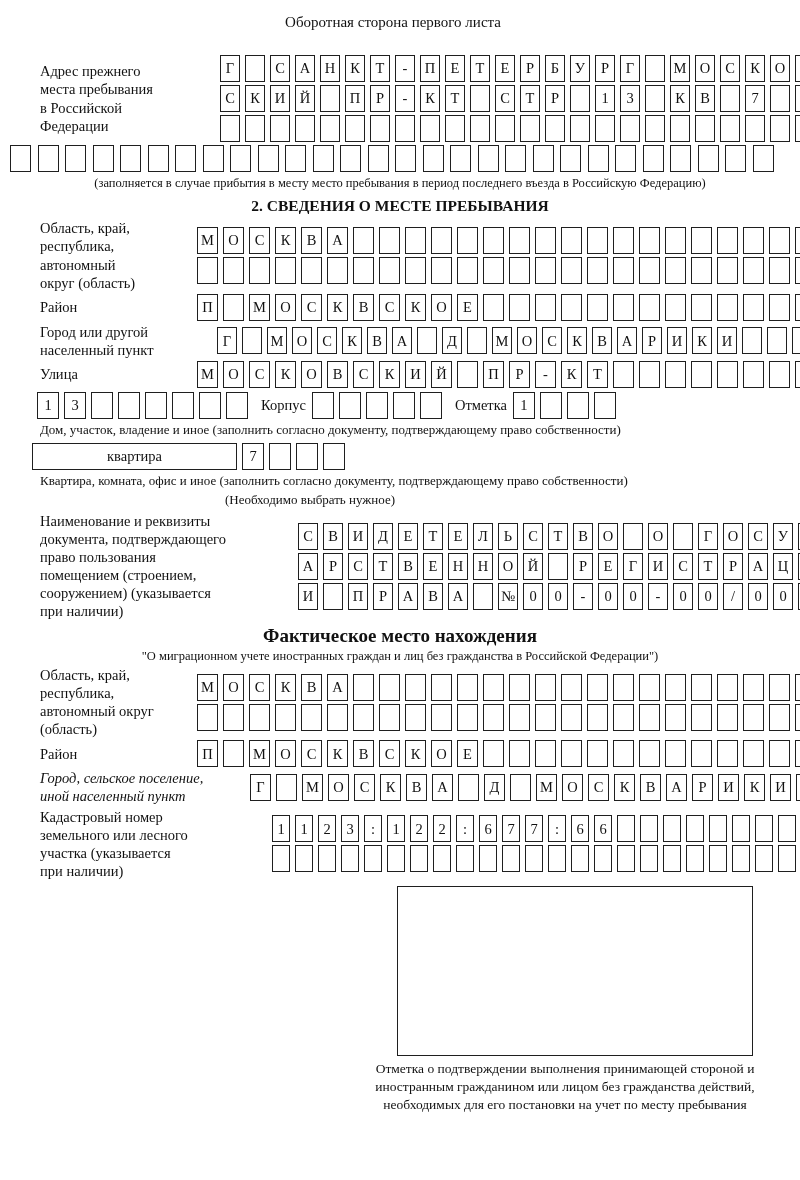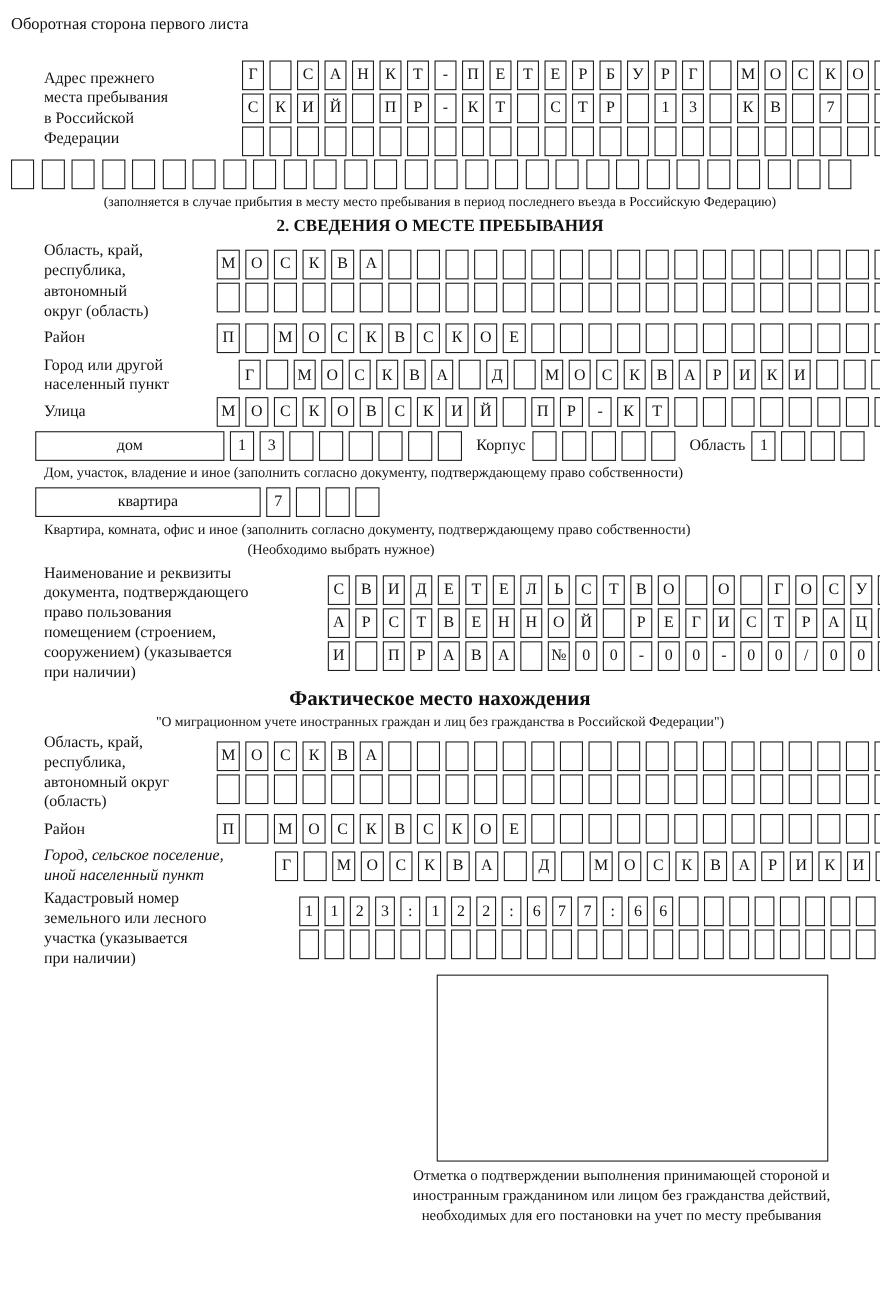--- a/index.html
+++ b/index.html
@@ -9,7 +9,7 @@
     font-family:"Liberation Serif","DejaVu Serif",serif;
     overflow:hidden;position:relative;
   }
-  .side-note{text-align:left;font-size:15px;padding-right:14px;}
+  .side-note{text-align:center;font-size:15px;padding-right:14px;}
   .field{display:flex;align-items:center;margin-top:2px;gap:42px;}
   .flabel{
     font-size:14.5px;line-height:1.25;white-space:pre-line;

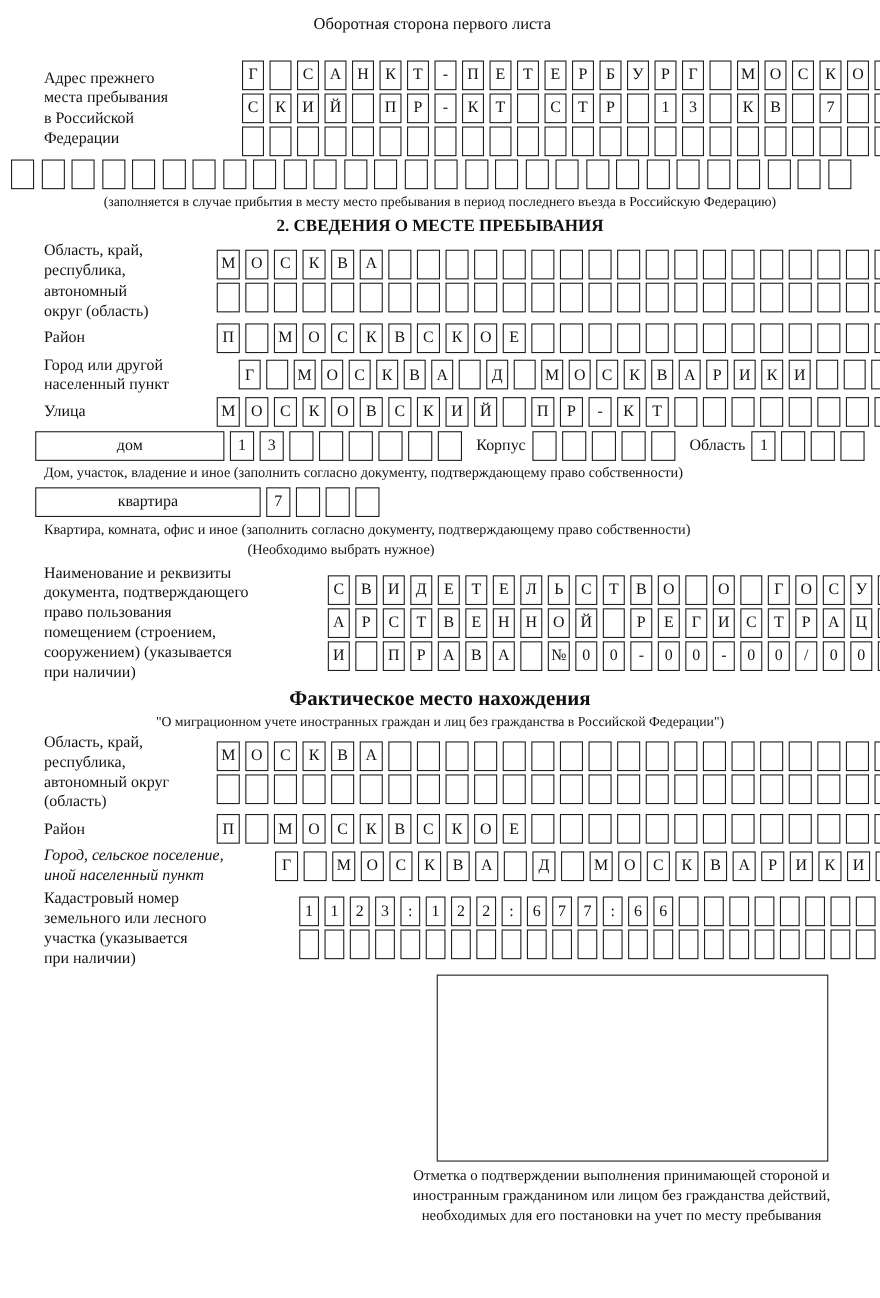--- a/index.html
+++ b/index.html
@@ -338,7 +338,6 @@
   </div>
 
   <div class="domrow">
-    <div class="wide-box" style="width:172px">дом</div>
     <div class="cellrow cells-lg g5">
         <span class="cell">1</span>
         <span class="cell">3</span>

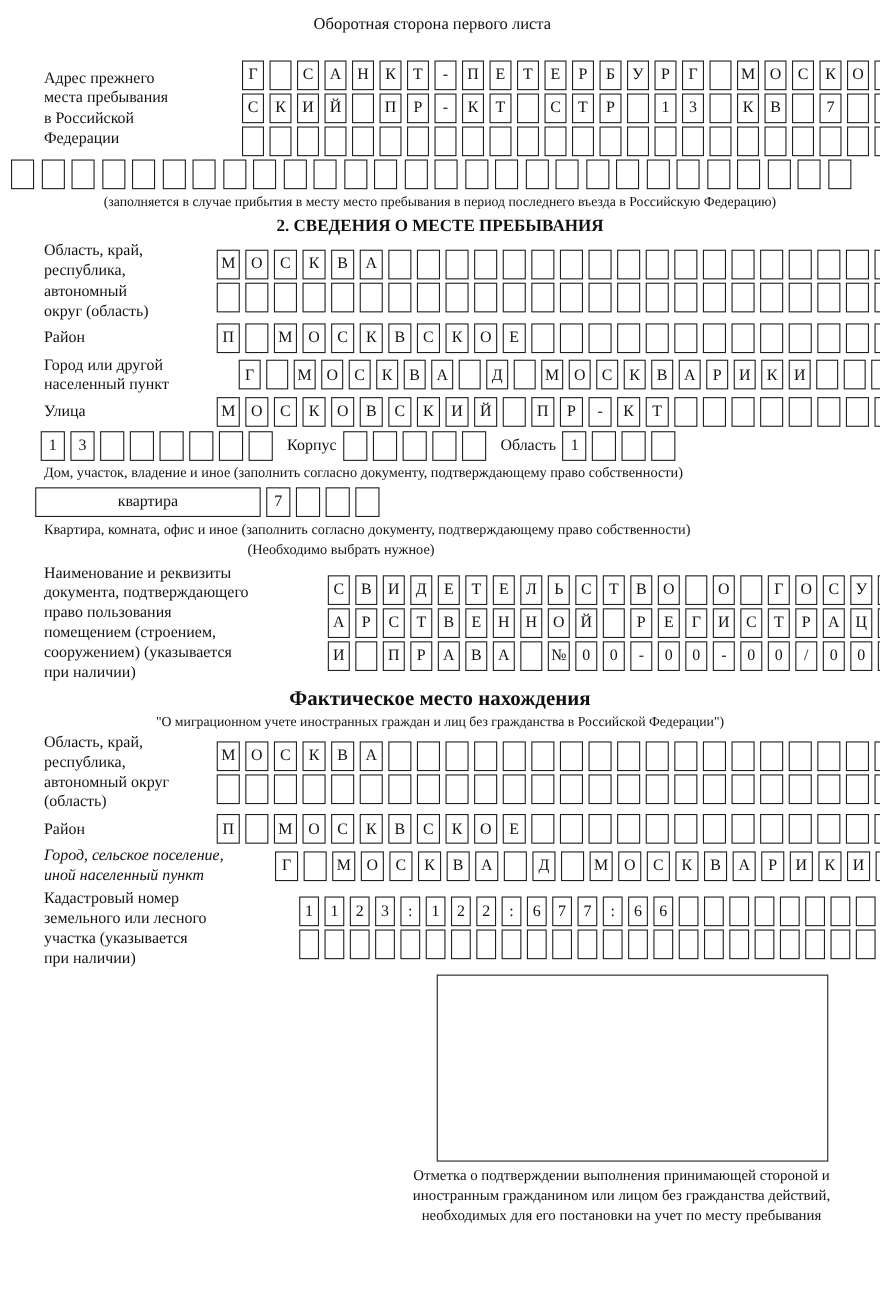--- a/index.html
+++ b/index.html
@@ -356,7 +356,7 @@
         <span class="cell"></span>
         <span class="cell"></span>
       </div>
-    <div class="inline-label">Область</div>
+    <div class="inline-label">Отметка</div>
     <div class="cellrow cells-lg">
         <span class="cell">1</span>
         <span class="cell"></span>

